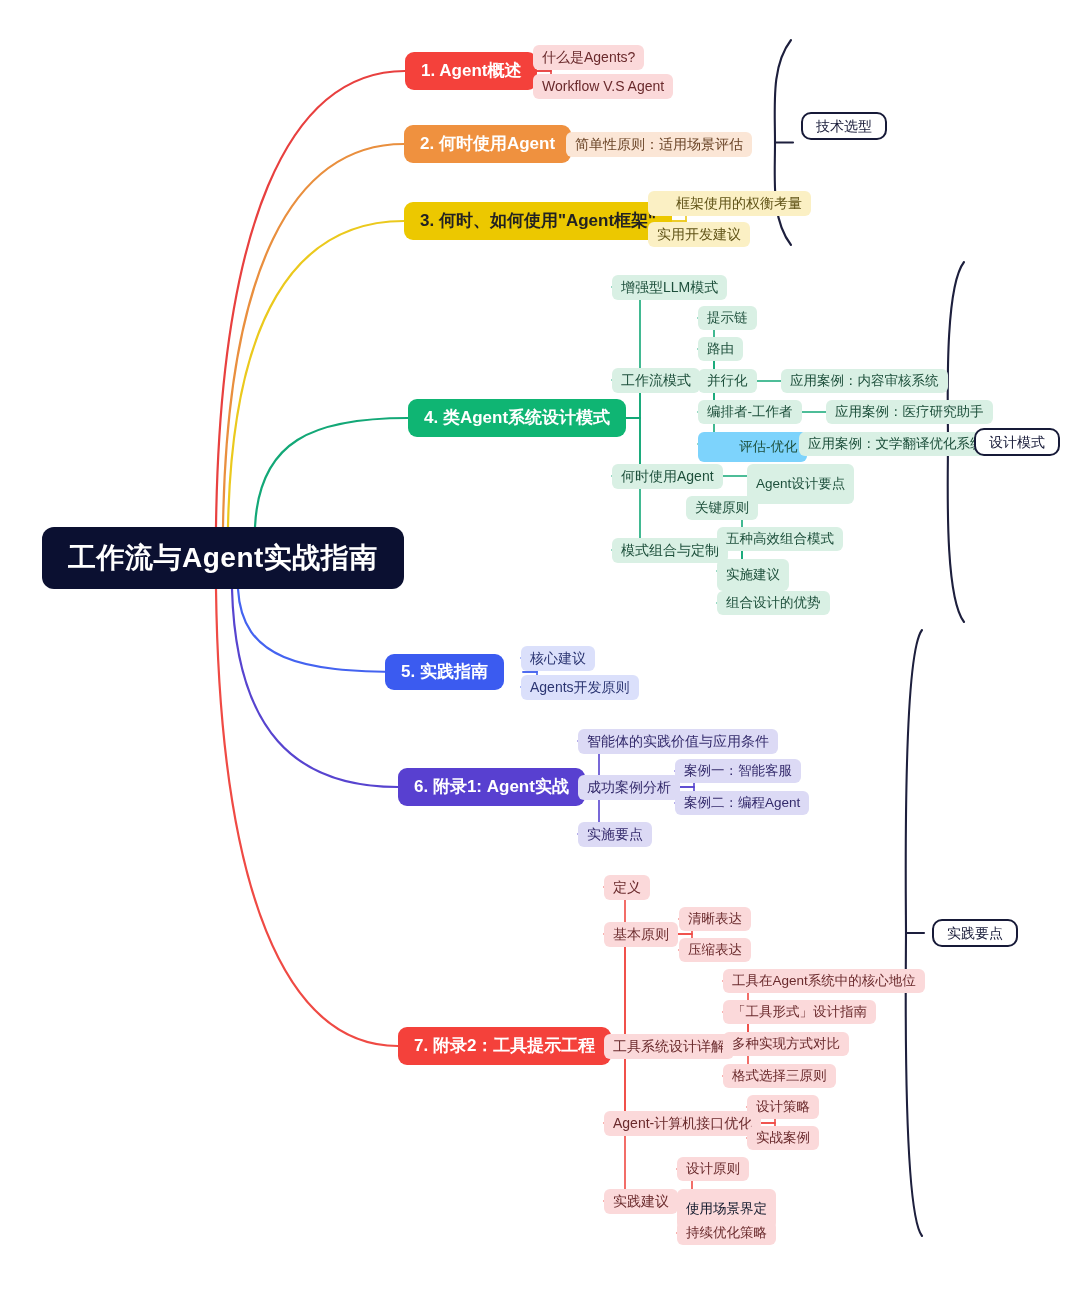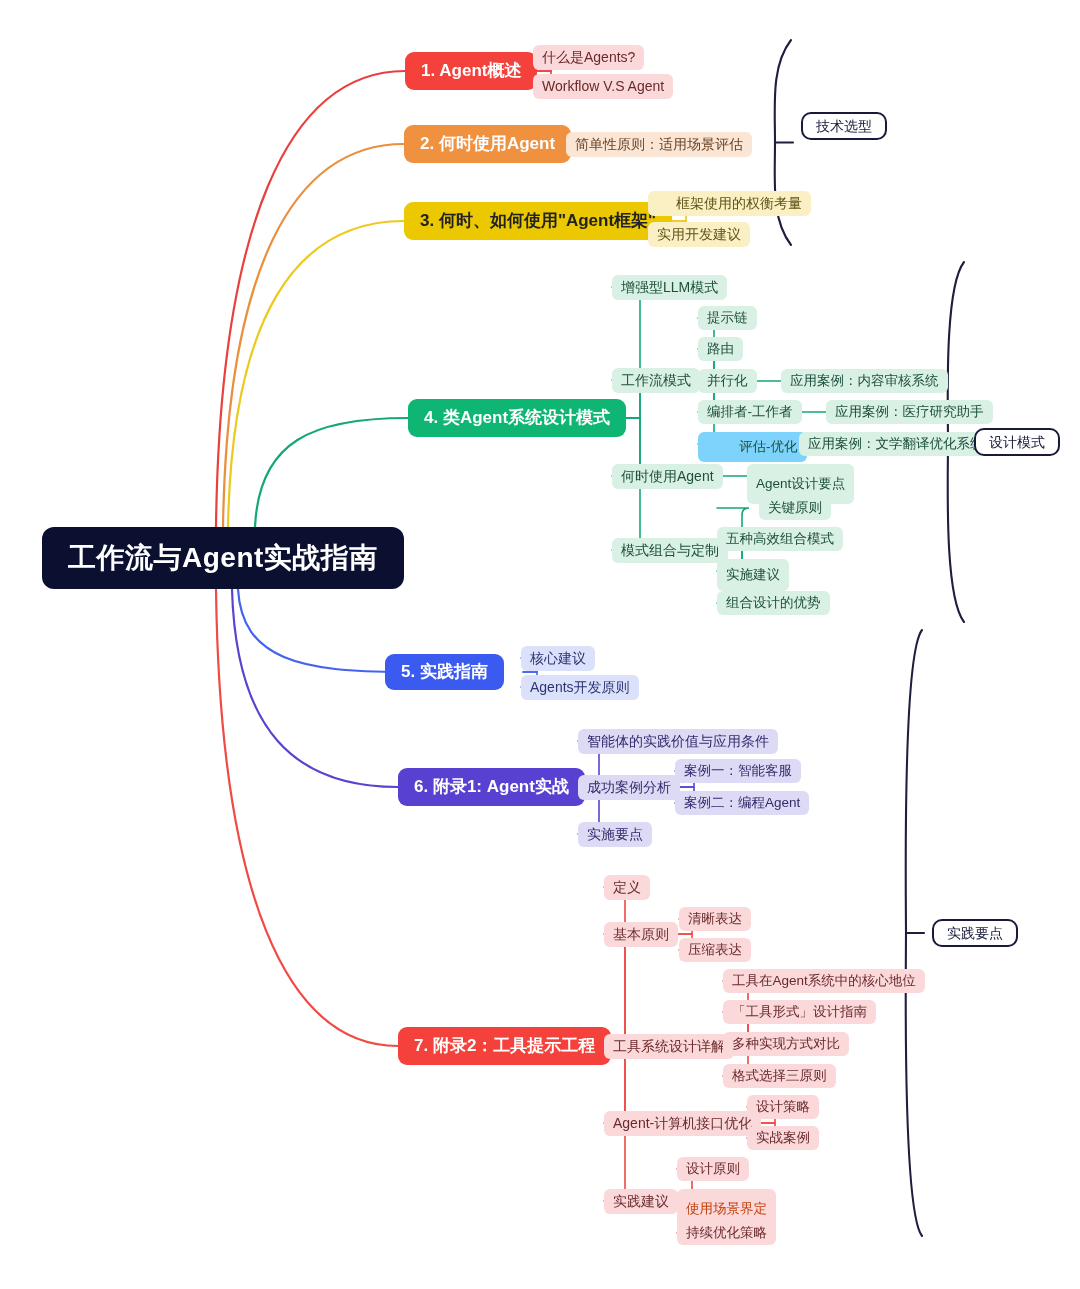--- a/index.html
+++ b/index.html
@@ -165,7 +165,7 @@
       <div class="node sub lvl3" style="background: rgb(217, 240, 228); color: rgb(29, 79, 59); height: 24px; line-height: 24px; left: 826px; top: 400px;">应用案例：医疗研究助手</div>
       <div class="node sub lvl3" style="background: rgb(217, 240, 228); color: rgb(29, 79, 59); height: 24px; line-height: 24px; left: 799px; top: 432px;">应用案例：文学翻译优化系统</div>
       <div class="node sub lvl3" style="background: rgb(217, 240, 228); color: rgb(29, 79, 59); height: 40px; line-height: 24px; left: 747px; top: 464px;">Agent设计要点</div>
-      <div class="node sub lvl3" style="background: rgb(217, 240, 228); color: rgb(29, 79, 59); height: 24px; line-height: 24px; left: 759px; top: 496px;">关键原则</div>
+      <div class="node sub lvl3" style="background: rgb(217, 240, 228); color: rgb(29, 79, 59); height: 24px; line-height: 24px; left: 686px; top: 496px;">关键原则</div>
       <div class="node sub lvl3" style="background: rgb(217, 240, 228); color: rgb(29, 79, 59); height: 24px; line-height: 24px; left: 717px; top: 527px;">五种高效组合模式</div>
       <div class="node sub lvl3" style="background: rgb(217, 240, 228); color: rgb(29, 79, 59); height: 32px; line-height: 24px; left: 717px; top: 559px;">实施建议</div>
       <div class="node sub lvl3" style="background: rgb(217, 240, 228); color: rgb(29, 79, 59); height: 24px; line-height: 24px; left: 717px; top: 591px;">组合设计的优势</div>

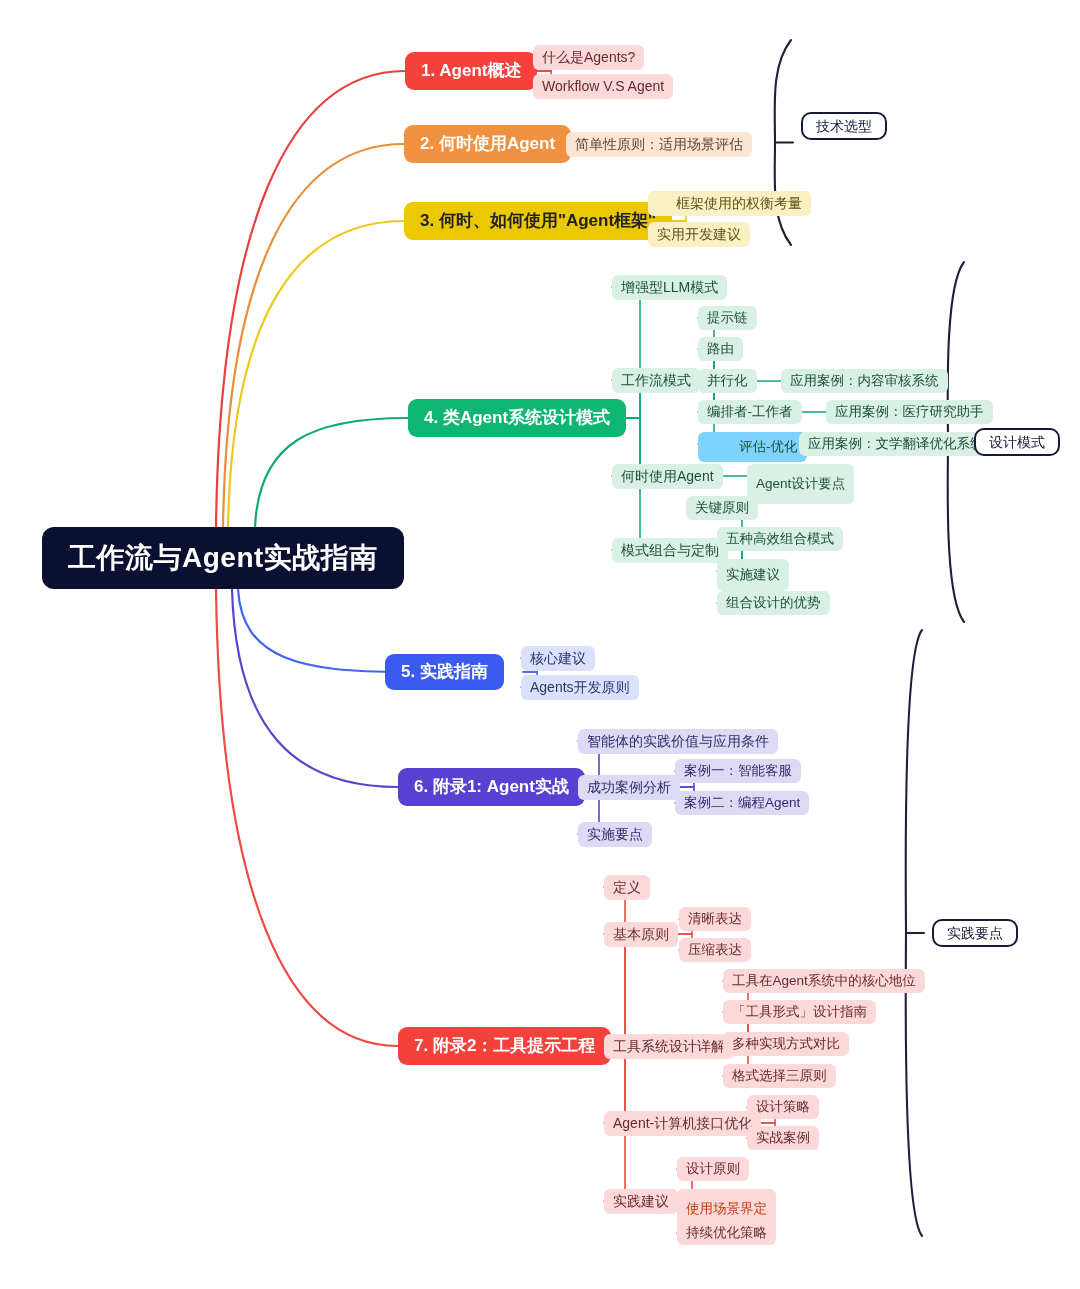--- a/index.html
+++ b/index.html
@@ -193,7 +193,7 @@
       <div class="node sub lvl3" style="background: rgb(251, 217, 218); color: rgb(106, 42, 44); height: 24px; line-height: 24px; left: 747px; top: 1095px;">设计策略</div>
       <div class="node sub lvl3" style="background: rgb(251, 217, 218); color: rgb(106, 42, 44); height: 24px; line-height: 24px; left: 747px; top: 1126px;">实战案例</div>
       <div class="node sub lvl3" style="background: rgb(251, 217, 218); color: rgb(106, 42, 44); height: 24px; line-height: 24px; left: 677px; top: 1157px;">设计原则</div>
-      <div class="node sub lvl3" style="background: rgb(251, 217, 218); color: #c2410c; height: 40px; line-height: 24px; left: 677px; top: 1189px; text-align: right;">使用场景界定</div>
+      <div class="node sub lvl3" style="background: rgb(251, 217, 218); color: #0f172a; height: 40px; line-height: 24px; left: 677px; top: 1189px; text-align: right;">使用场景界定</div>
       <div class="node sub lvl3" style="background: rgb(251, 217, 218); color: rgb(106, 42, 44); height: 24px; line-height: 24px; left: 677px; top: 1221px;">持续优化策略</div>
       <div class="node summary" style="height: 28px; line-height: 28px; left: 801px; top: 112px;">技术选型</div>
       <div class="node summary" style="height: 28px; line-height: 28px; left: 974px; top: 428px;">设计模式</div>

